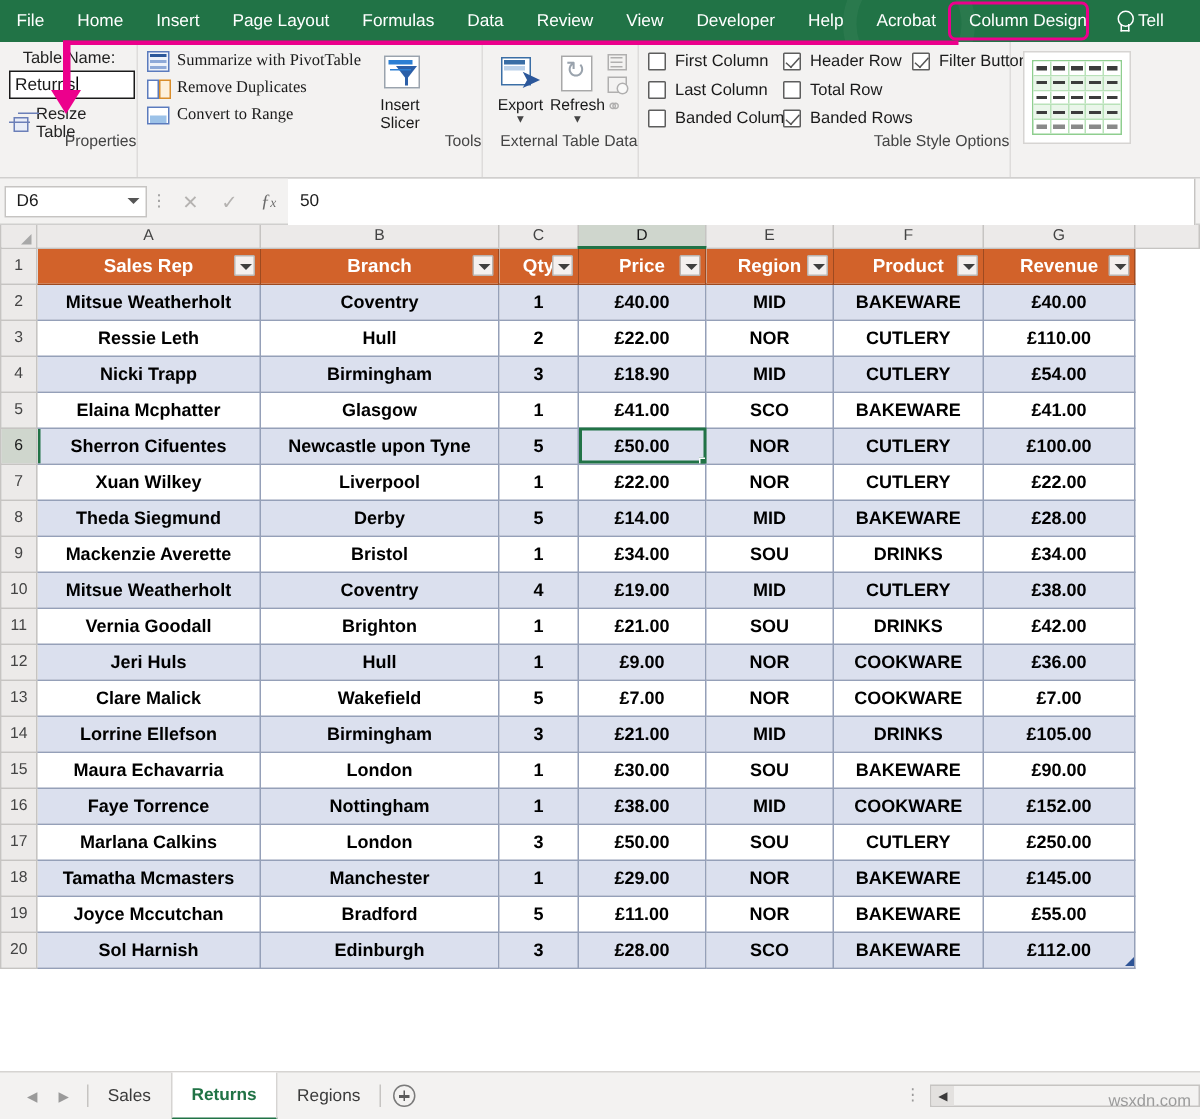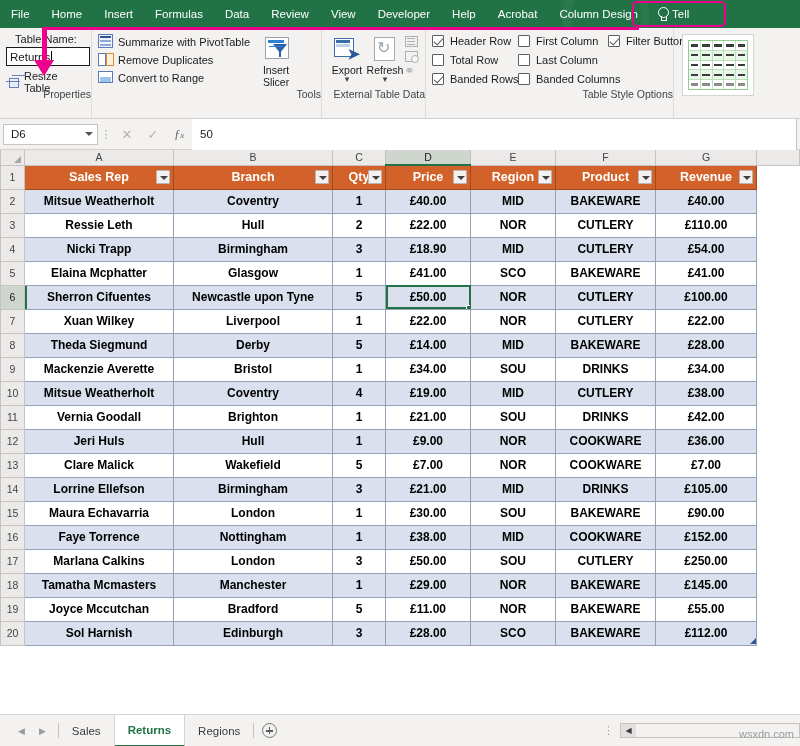--- a/index.html
+++ b/index.html
@@ -321,6 +321,7 @@
   <div class="rtab">File</div>
   <div class="rtab">Home</div>
   <div class="rtab">Insert</div>
+  <div class="rtab">Page Layout</div>
   <div class="rtab">Formulas</div>
   <div class="rtab">Data</div>
   <div class="rtab">Review</div>

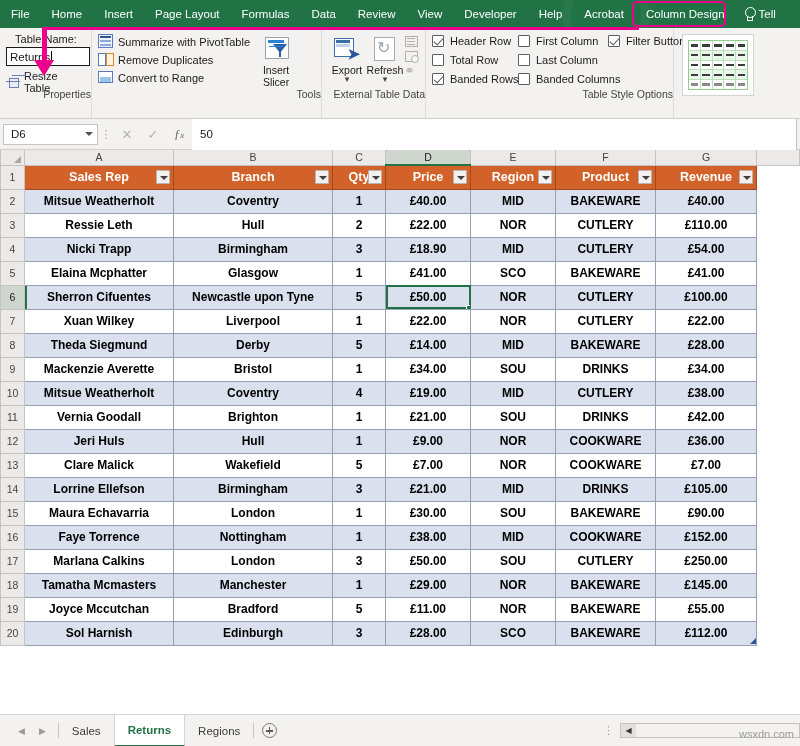--- a/index.html
+++ b/index.html
@@ -117,7 +117,7 @@
   
   .g-tools { width:230px; }
   .tools-left { display:flex; flex-direction:column; gap:4px; padding-top:2px; }
-  .tool-item { display:flex; align-items:flex-end; gap:5px; font-size:11px; color:#1a1a1a; white-space:nowrap;}
+  .tool-item { display:flex; align-items:flex-start; gap:5px; font-size:11px; color:#1a1a1a; white-space:nowrap;font-family:Liberation Serif, serif;}
   .ti-ico { width:15px; height:14px; flex:none; position:relative; }
   .ico-pivot::before{content:"";position:absolute;inset:0;border:1.2px solid #5b7bbd;background:#eef2fa;}
   .ico-pivot::after{content:"";position:absolute;left:2px;top:2px;width:11px;height:2px;background:#2b579a;box-shadow:0 4px 0 0 #8ea9d8, 0 8px 0 0 #8ea9d8;}

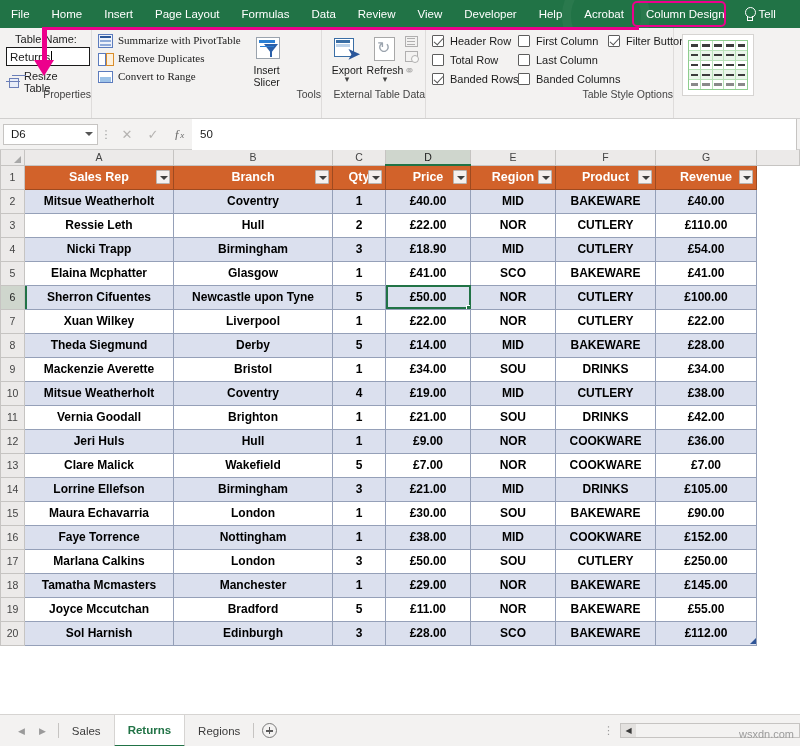--- a/index.html
+++ b/index.html
@@ -404,6 +404,20 @@
 
   <div class="grp g-tso">
     <div class="tso-grid">
+      <div class="tso-col c2">
+        <div class="cb-row">
+          <span class="cb"></span>
+          <span>First Column</span>
+        </div>
+        <div class="cb-row">
+          <span class="cb"></span>
+          <span>Last Column</span>
+        </div>
+        <div class="cb-row">
+          <span class="cb"></span>
+          <span>Banded Columns</span>
+        </div>
+      </div>
       <div class="tso-col c1">
         <div class="cb-row">
           <span class="cb on"></span>
@@ -416,20 +430,6 @@
         <div class="cb-row">
           <span class="cb on"></span>
           <span>Banded Rows</span>
-        </div>
-      </div>
-      <div class="tso-col c2">
-        <div class="cb-row">
-          <span class="cb"></span>
-          <span>First Column</span>
-        </div>
-        <div class="cb-row">
-          <span class="cb"></span>
-          <span>Last Column</span>
-        </div>
-        <div class="cb-row">
-          <span class="cb"></span>
-          <span>Banded Columns</span>
         </div>
       </div>
       <div class="tso-col c3">

